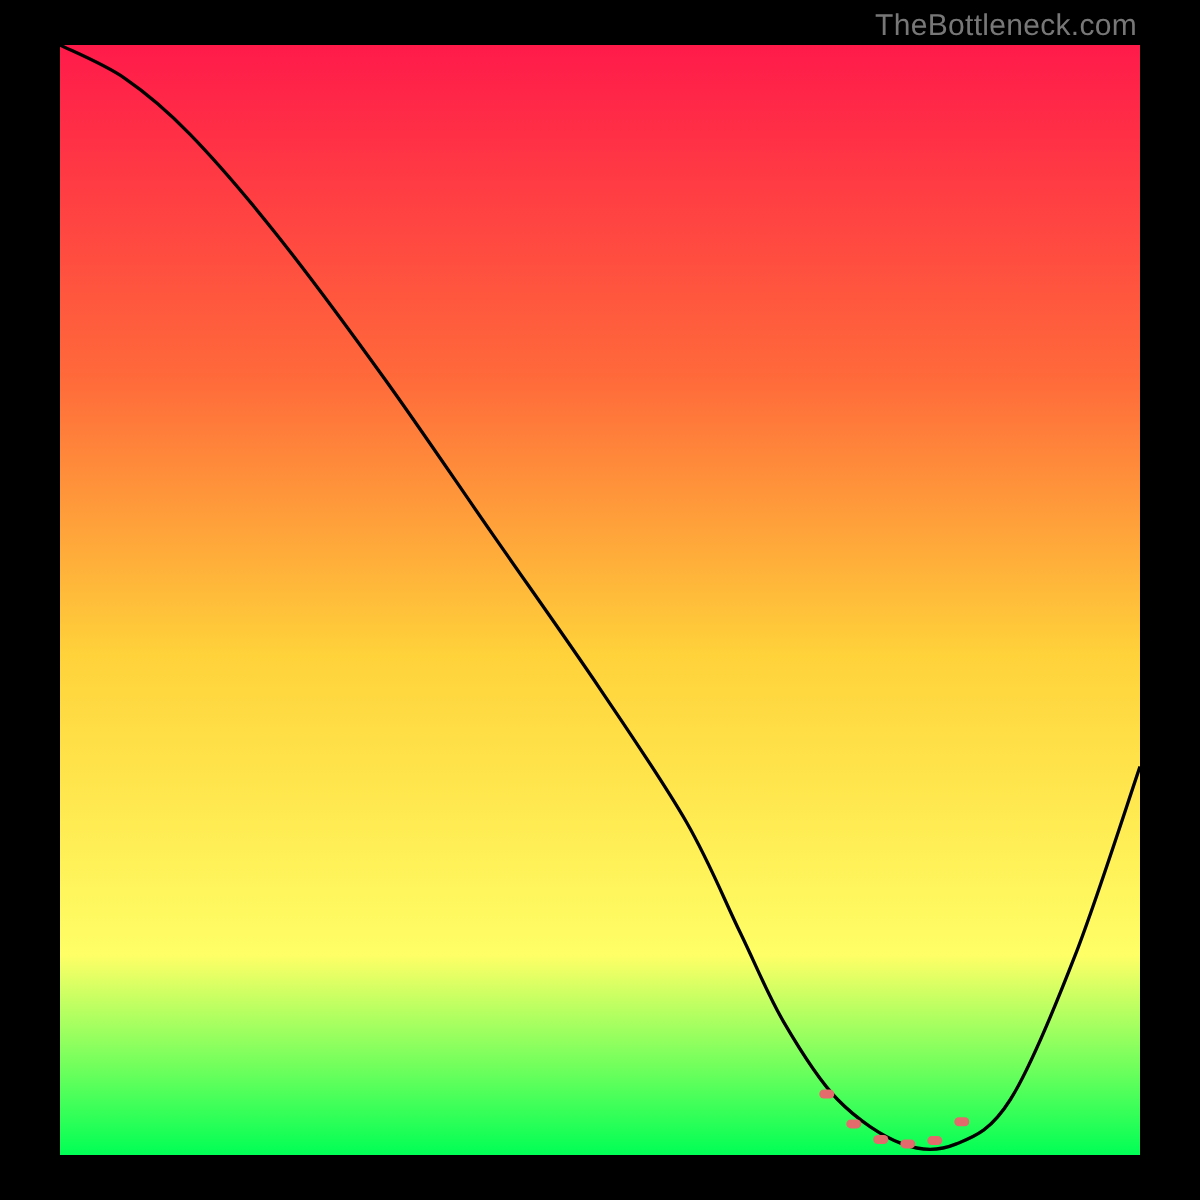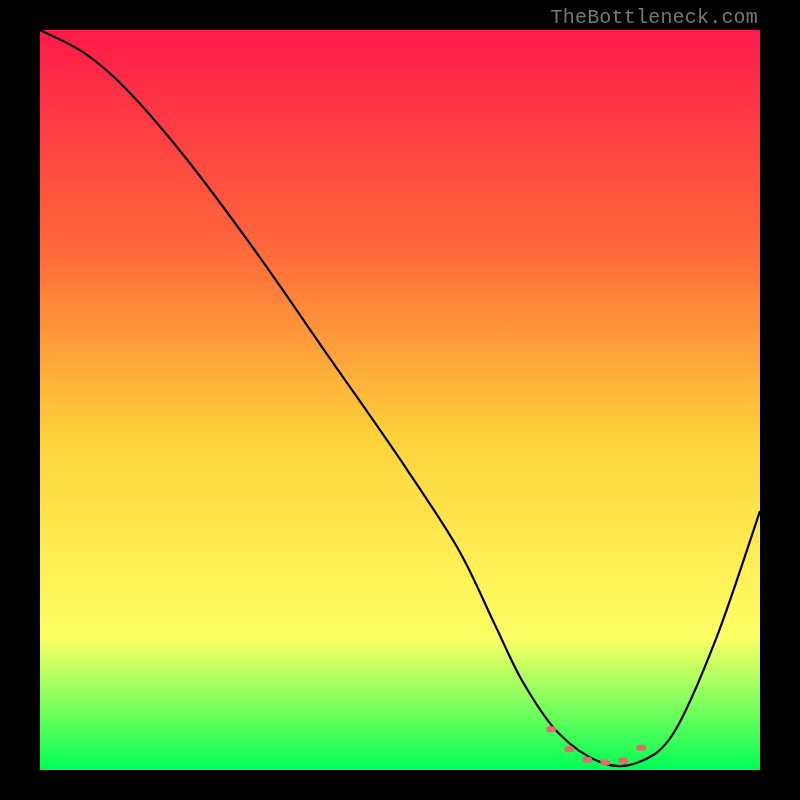--- a/index.html
+++ b/index.html
@@ -16,7 +16,6 @@
     width: 800px;
     height: 800px;
     background: #000;
-    font-family: Liberation Mono, monospace;
   }
   .plot {
     position: absolute;

